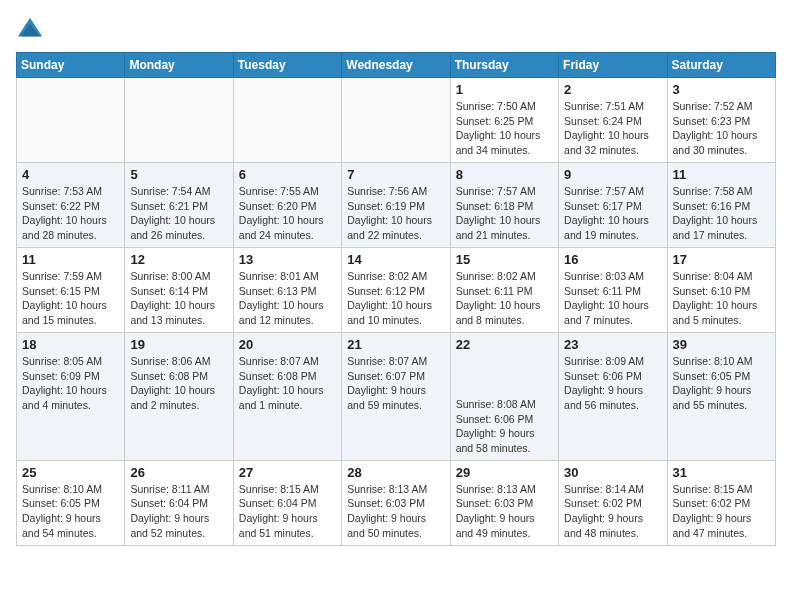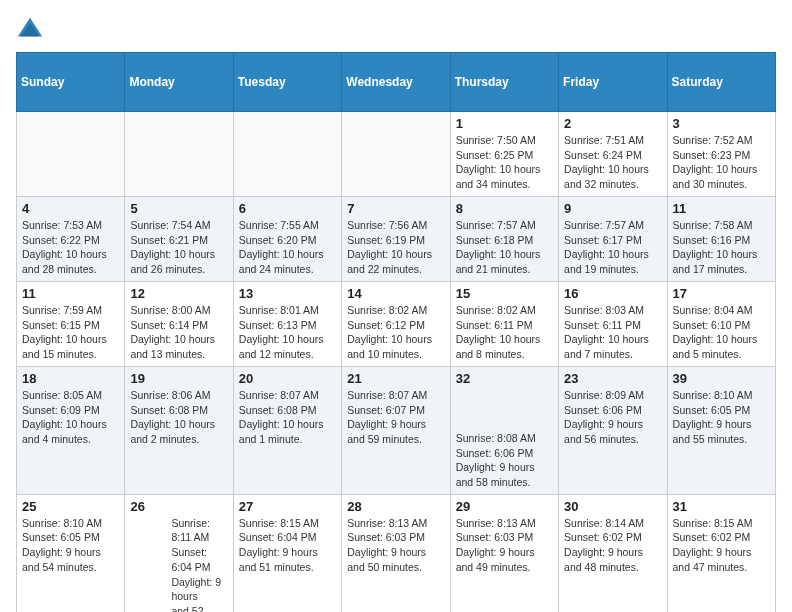--- a/index.html
+++ b/index.html
@@ -45,7 +45,7 @@
     thead th {
       background: #2e86c1;
       color: #fff;
-      padding: 22px 4px;
+      padding: 5px 4px;
       text-align: left;
       font-size: 12px;
       font-weight: bold;

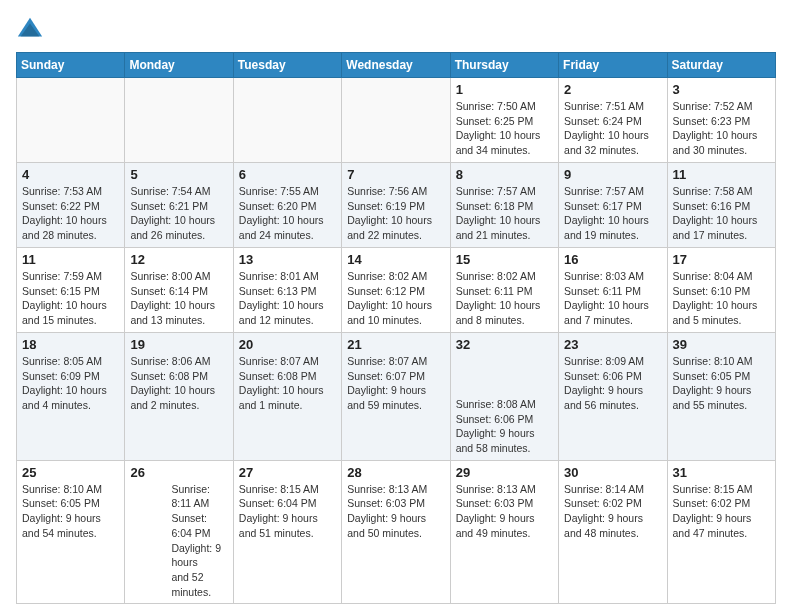--- a/index.html
+++ b/index.html
@@ -270,7 +270,7 @@
 and 59 minutes.</div>
         </td>
         <td style="background: rgb(240, 244, 248);">
-          <span class="day-num">32</span>
+          <span class="day-num">22</span>
           <div class="day-info" style="white-space: pre-line; margin-top: 45px;">Sunrise: 8:08 AM
 Sunset: 6:06 PM
 Daylight: 9 hours

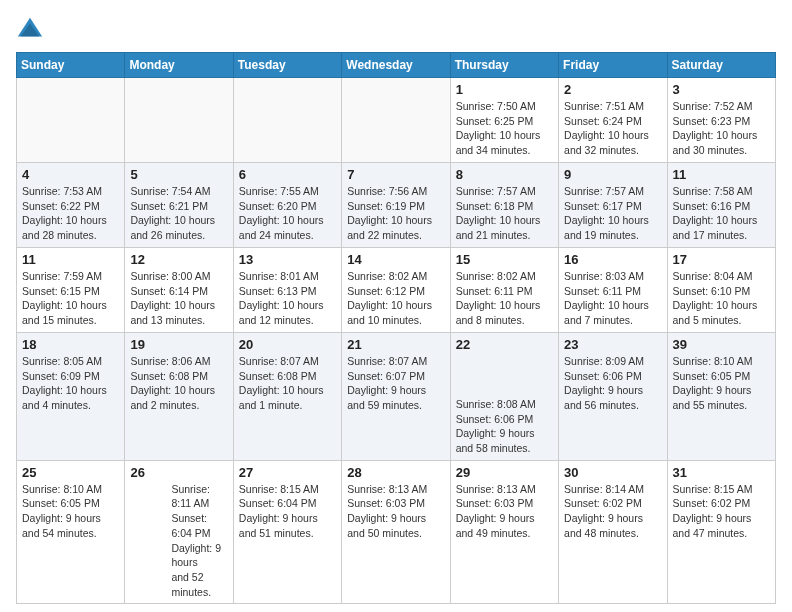--- a/index.html
+++ b/index.html
@@ -301,7 +301,7 @@
         </td>
         <td>
           <span class="day-num">26</span>
-          <div class="day-info" style="white-space: pre-line; margin-left: 41px;">Sunrise: 8:11 AM
+          <div class="day-info" style="white-space: pre-line;">Sunrise: 8:11 AM
 Sunset: 6:04 PM
 Daylight: 9 hours
 and 52 minutes.</div>

